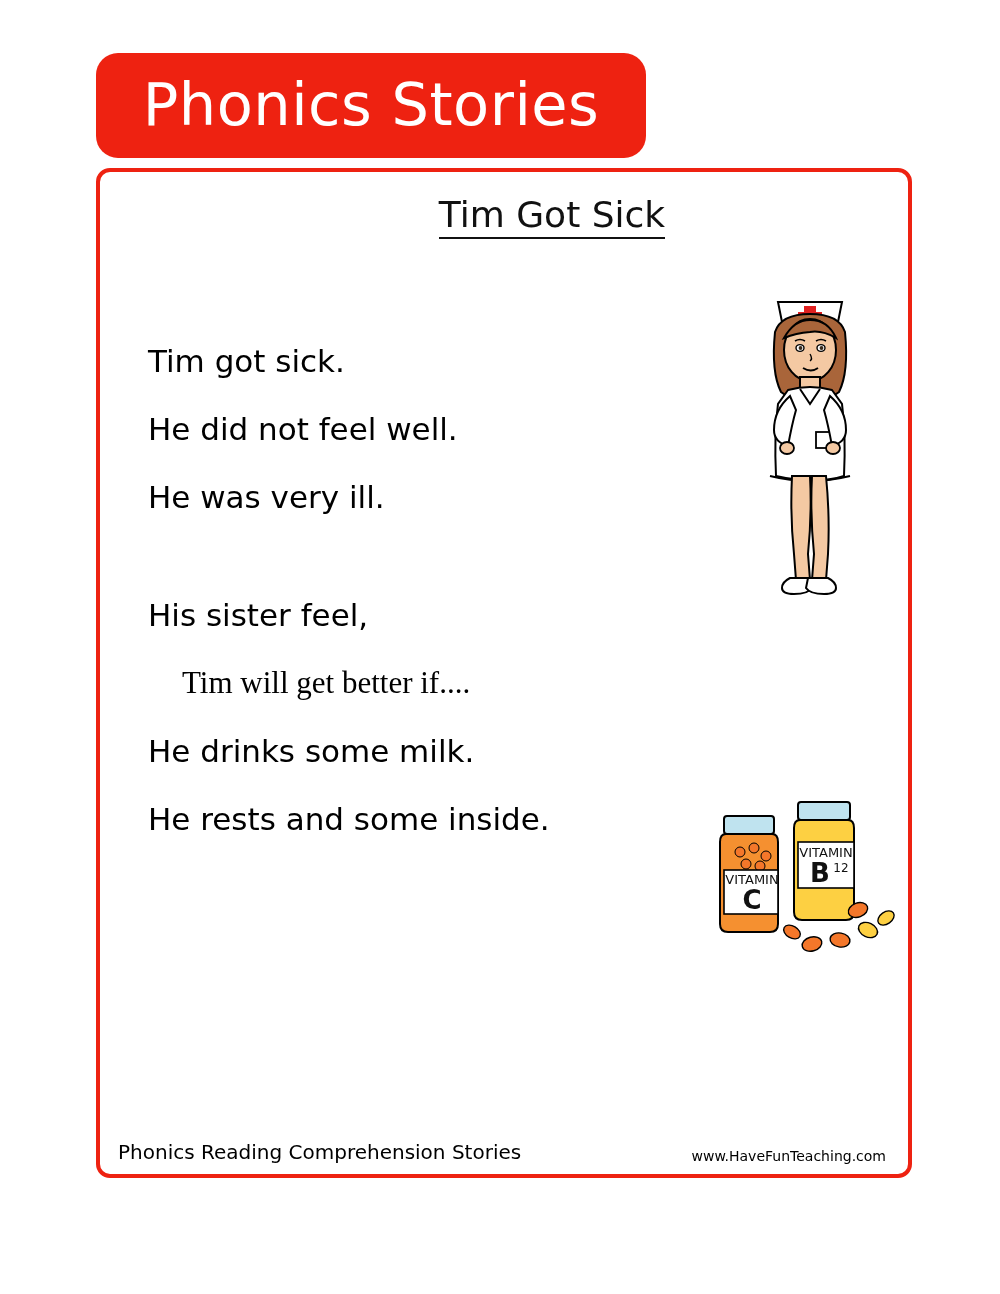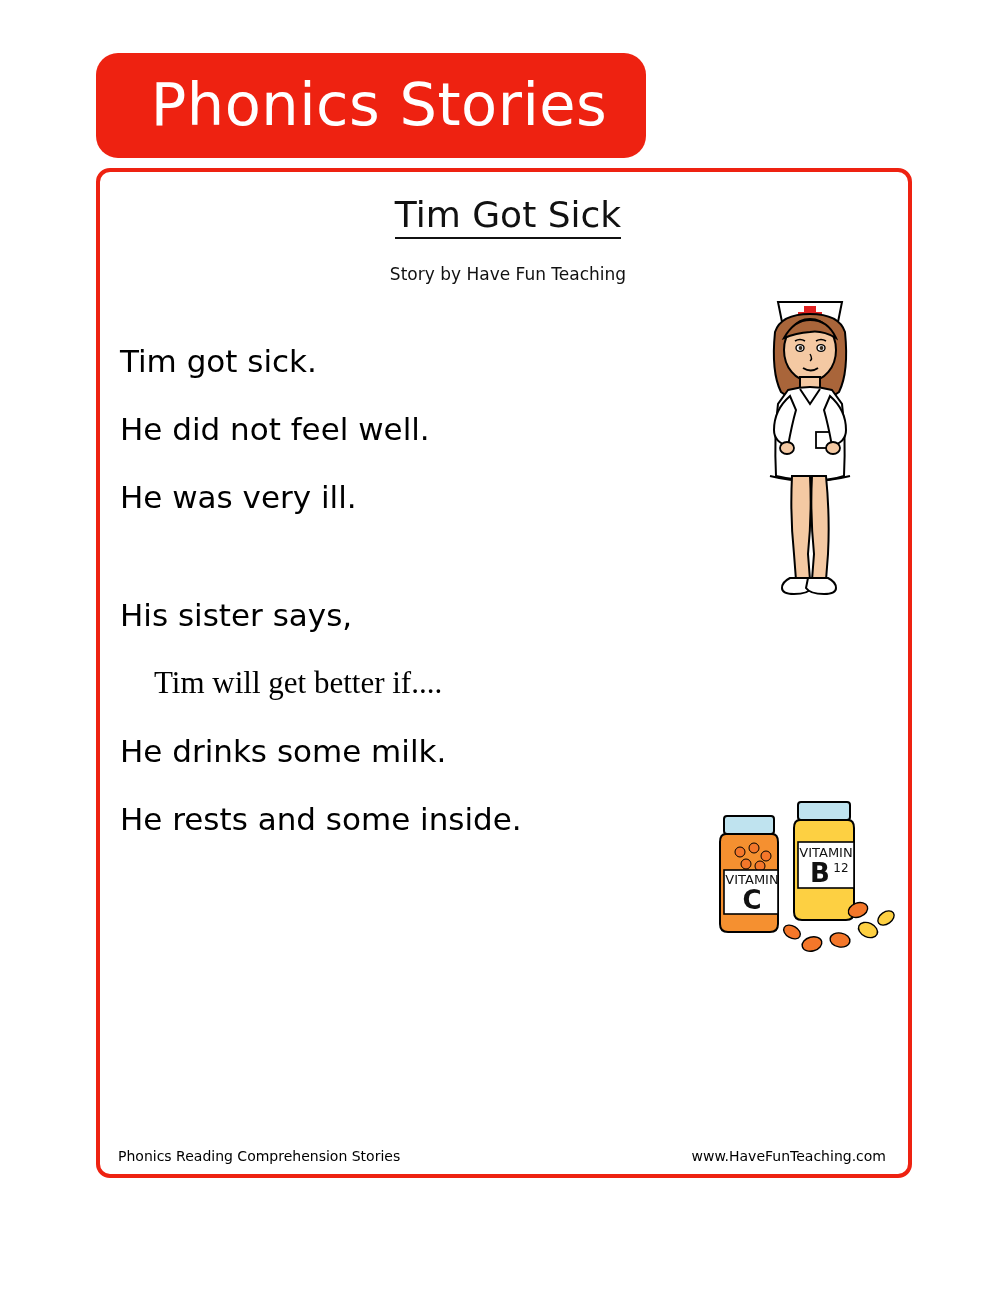--- a/index.html
+++ b/index.html
@@ -42,7 +42,7 @@
   }
   .title-pill-text {
     position: absolute;
-    left: 8px; top: 0;
+    left: 0; top: 0;
     width: 550px;
     height: 105px;
     line-height: 103px;

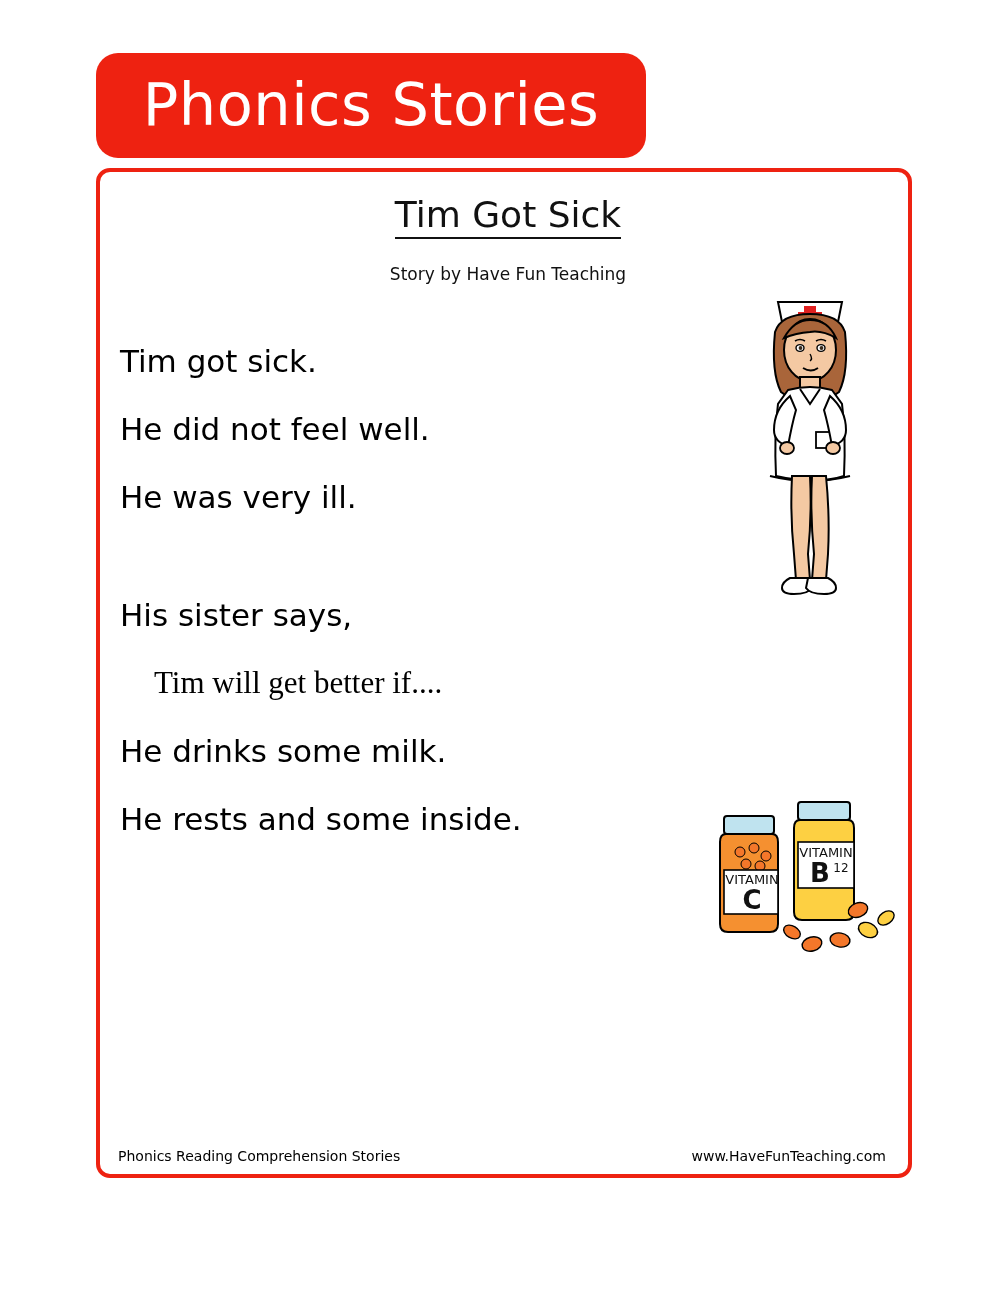--- a/index.html
+++ b/index.html
@@ -90,6 +90,7 @@
     font-size: 36px;
     color: #111111;
     font-family: "DejaVu Sans", sans-serif;
+    padding-left: 44px;
   }
   .story-title span {
     border-bottom: 2px solid #111111;

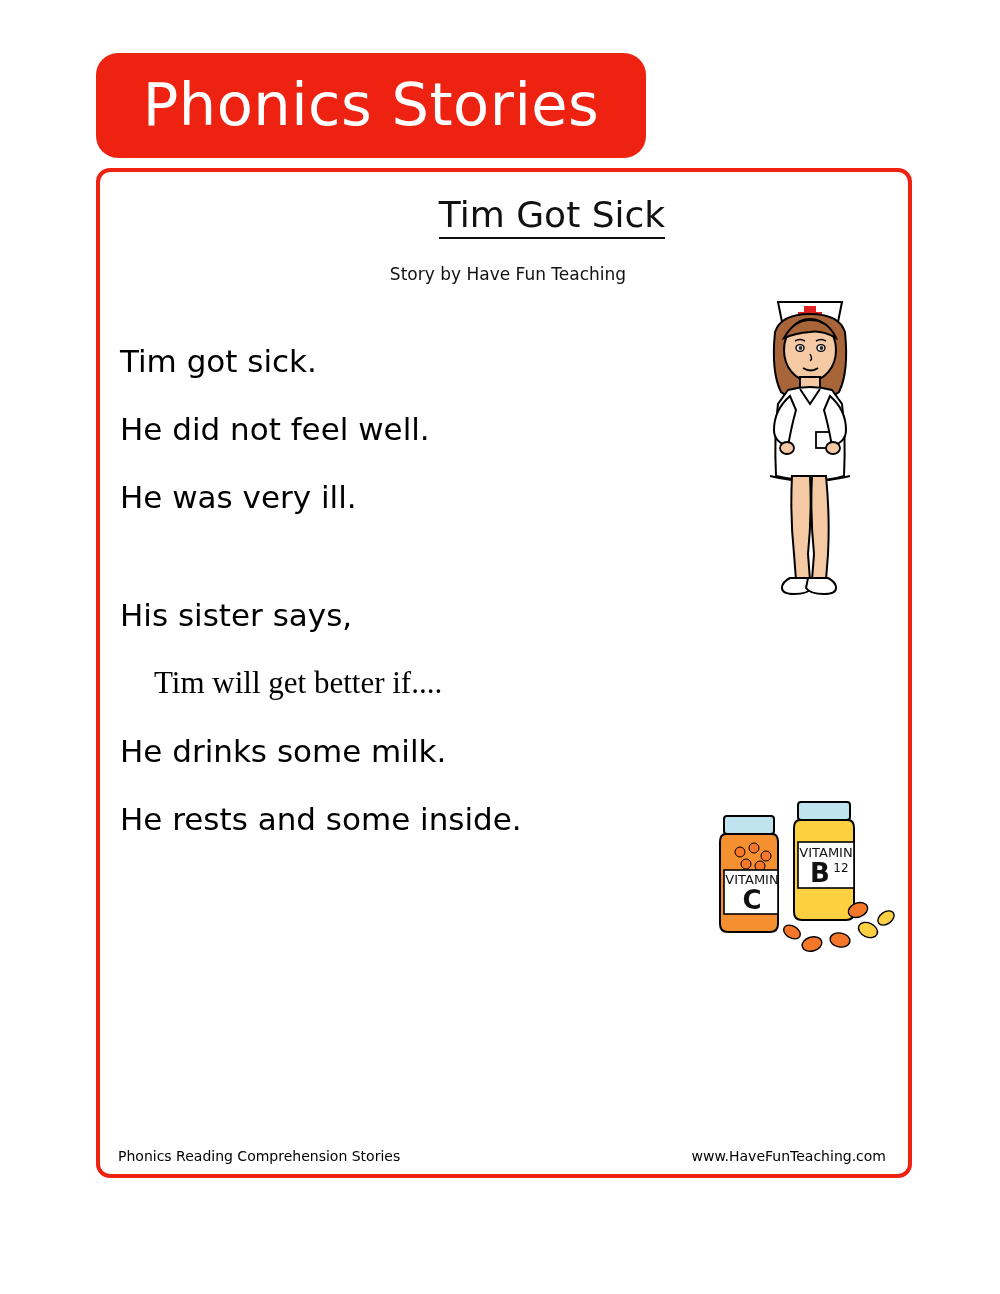--- a/index.html
+++ b/index.html
@@ -180,7 +180,6 @@
       <span>Tim Got Sick</span>
     </div>
 
-    <div class="byline">Story by Have Fun Teaching</div>
 
     <div class="story-body">
       <div class="line">Tim got sick.</div>

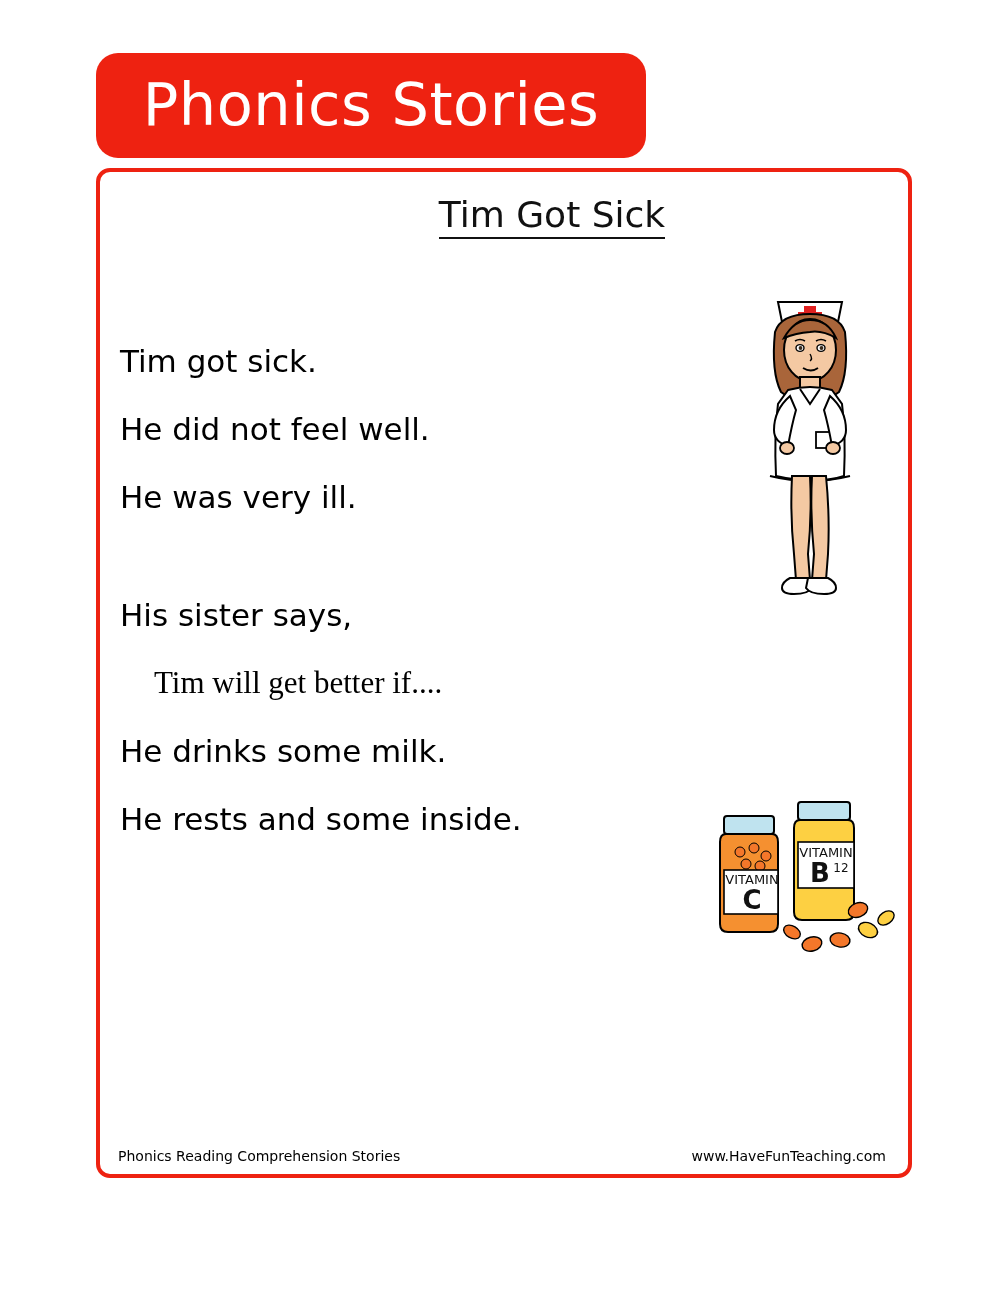--- a/index.html
+++ b/index.html
@@ -109,7 +109,7 @@
 
   .story-body {
     position: absolute;
-    left: 20px;
+    left: 48px;
     top: 155px;
     width: 520px;
   }

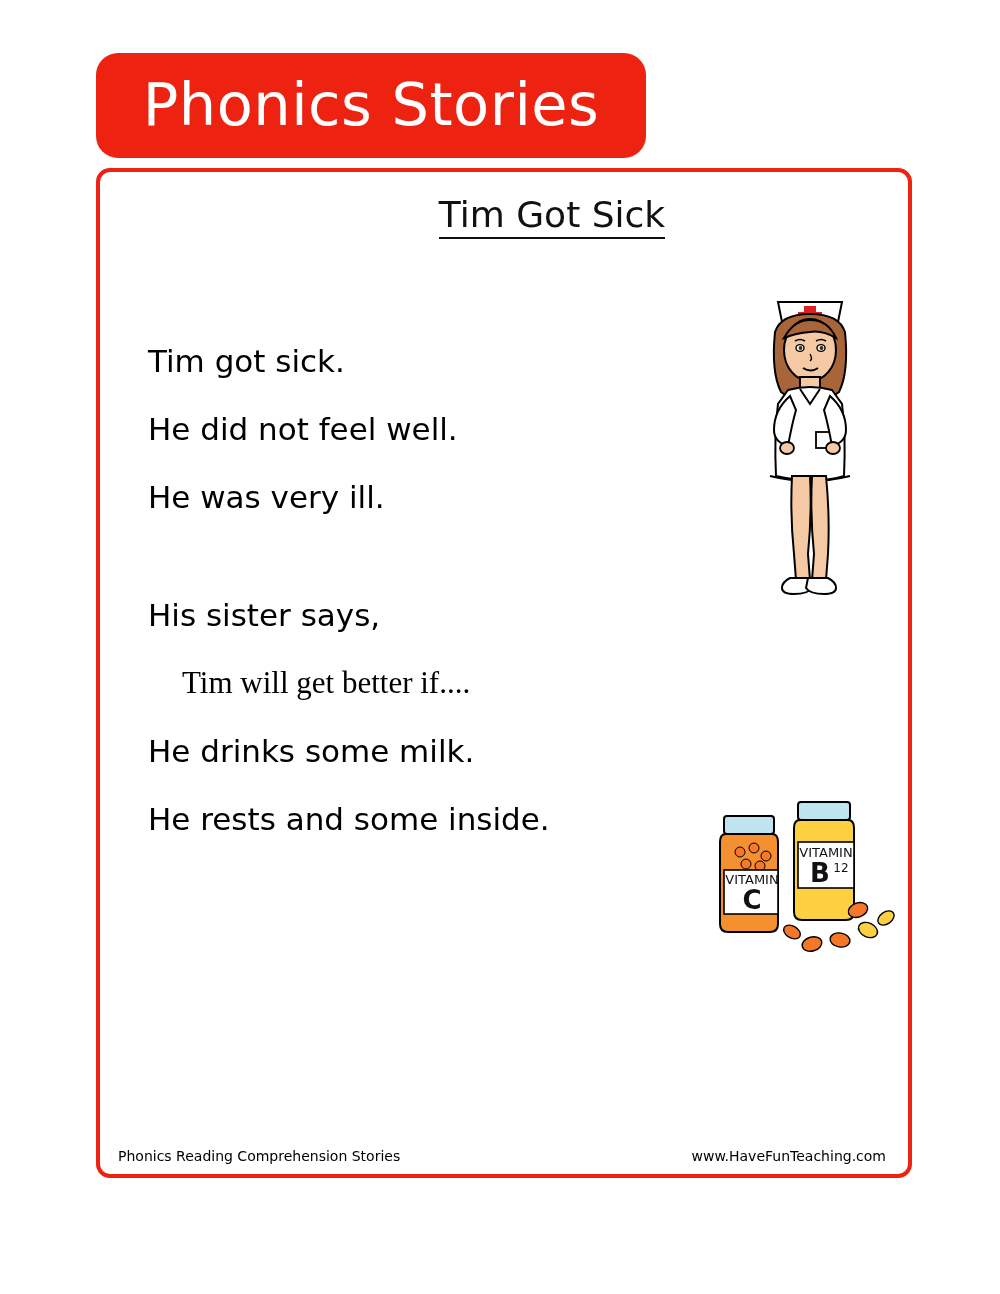--- a/index.html
+++ b/index.html
@@ -186,7 +186,7 @@
       <div class="line">He did not feel well.</div>
       <div class="line">He was very ill.</div>
       <div class="line blank"></div>
-      <div class="line">His sister says,</div>
+      <div class="line">His sister feel,</div>
       <div class="line indent">Tim will get better if....</div>
       <div class="line">He drinks some milk.</div>
       <div class="line">He rests and some inside.</div>

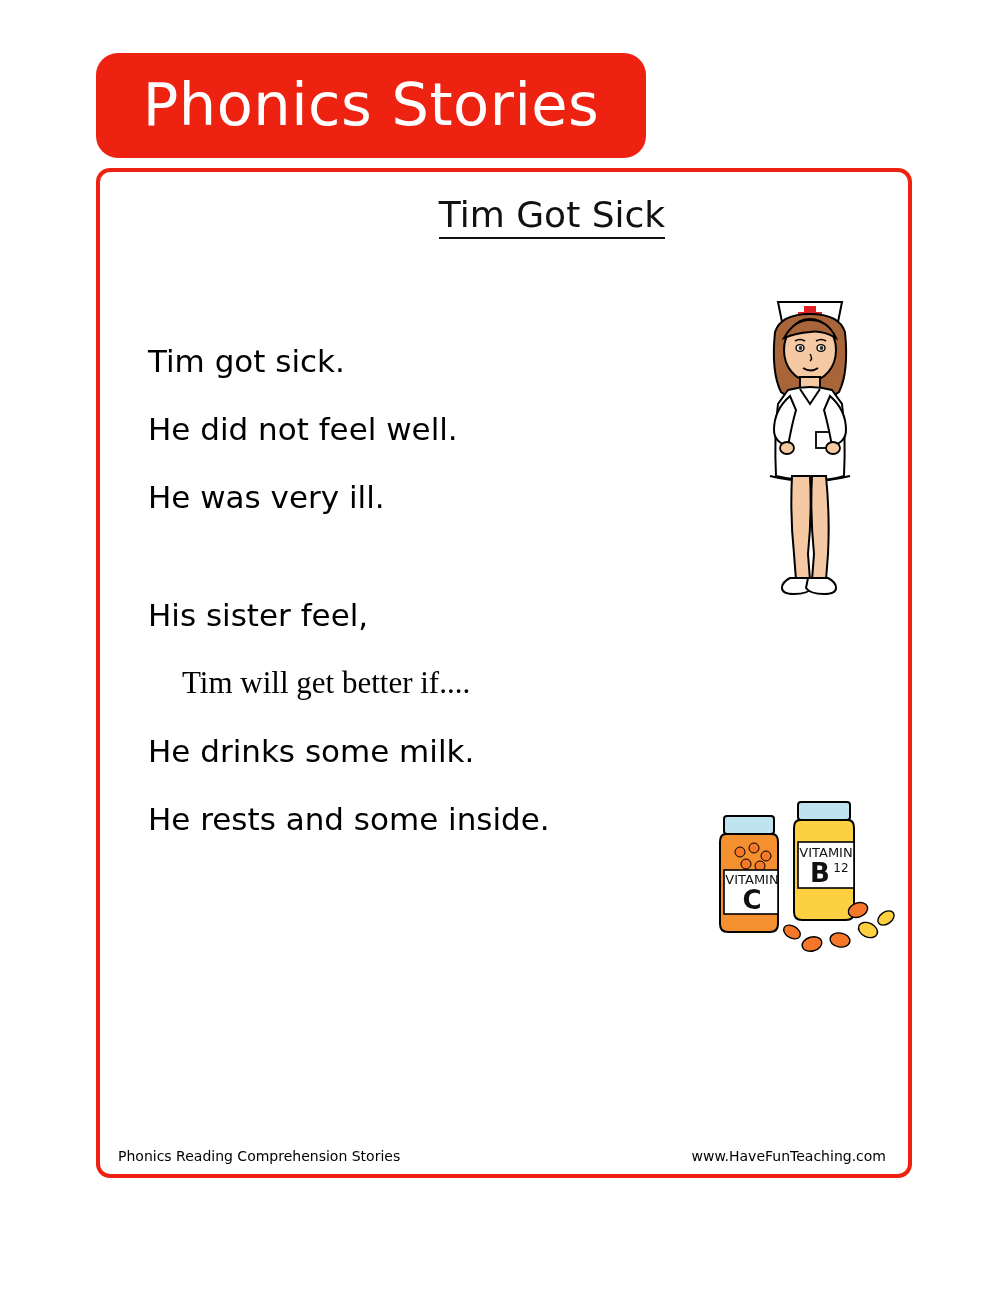--- a/index.html
+++ b/index.html
@@ -134,7 +134,7 @@
     position: absolute;
     left: 18px;
     bottom: 10px;
-    font-size: 14px;
+    font-size: 20px;
     color: #000000;
     font-family: "DejaVu Sans", sans-serif;
   }

